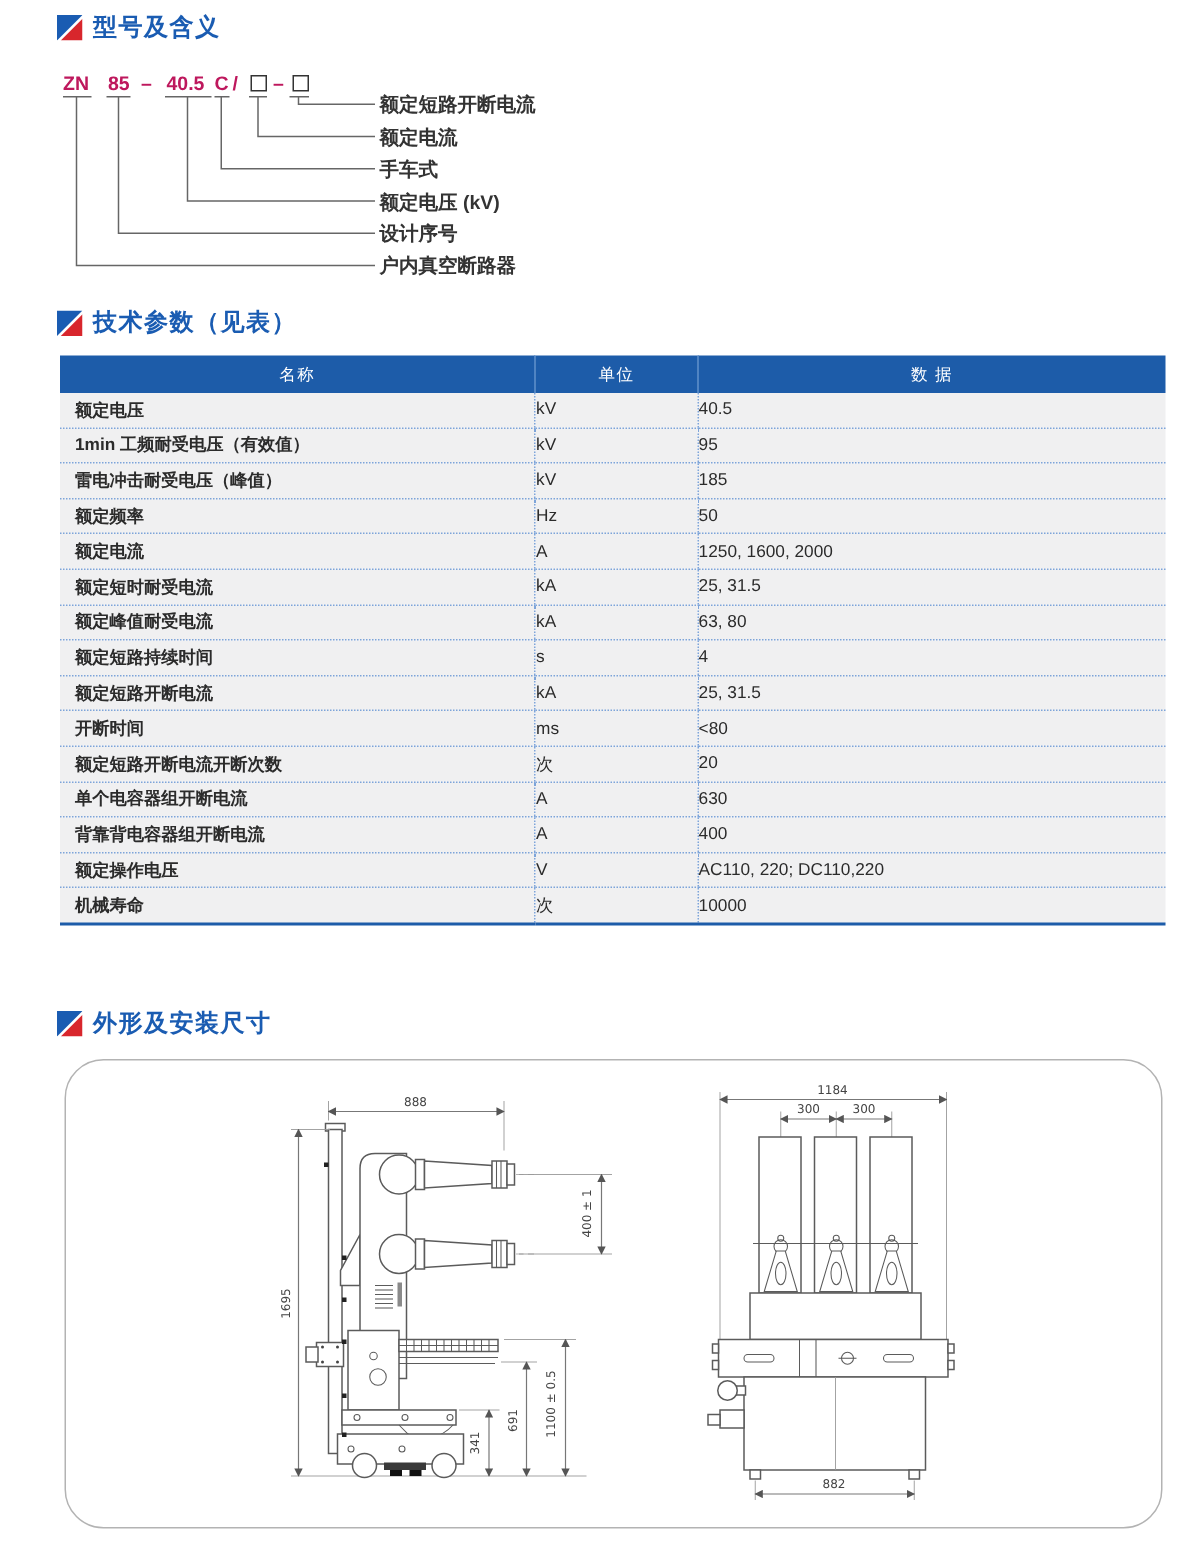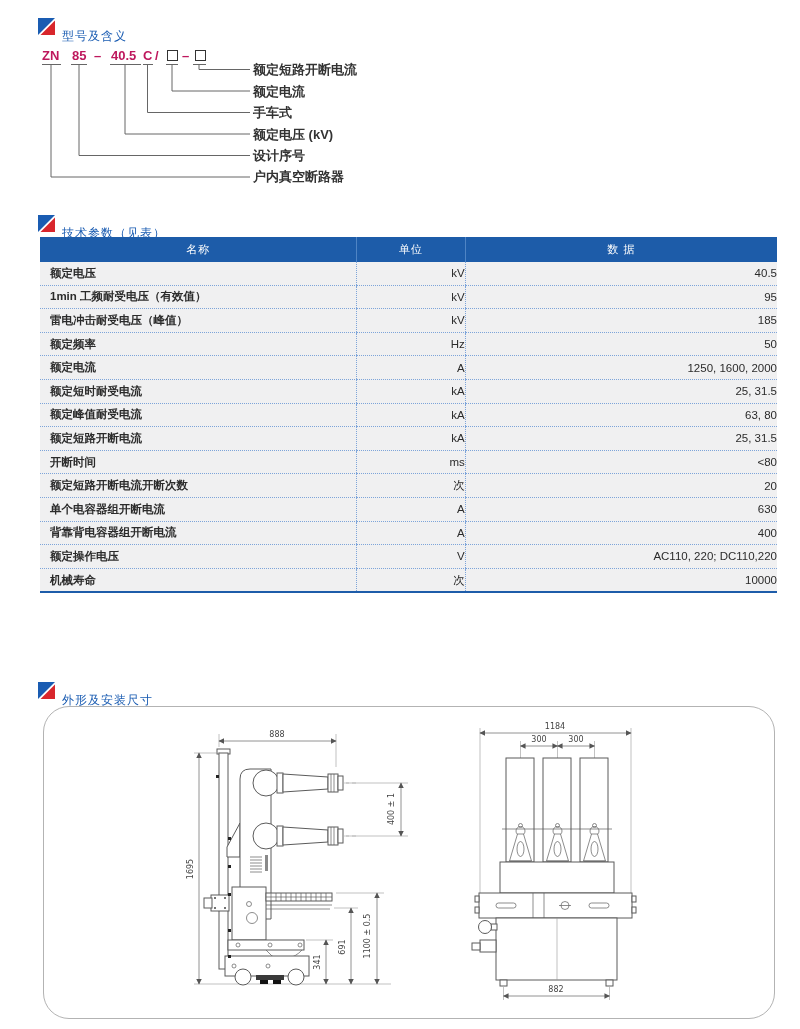--- a/index.html
+++ b/index.html
@@ -7,7 +7,7 @@
         font-family:"Liberation Sans","DejaVu Sans",sans-serif;color:#2b2b2b;}
   
   .sec-head{position:absolute;display:flex;align-items:center;gap:7px;}
-  .sec-head .ttl{font-size:12px;font-weight:normal;color:#1a5cb2;letter-spacing:1px;margin-top:20px;}
+  .sec-head .ttl{font-size:16px;font-weight:bold;color:#1a5cb2;letter-spacing:1px;}
   .flag{width:17px;height:17px;display:block;}
   
   .tok{position:absolute;font-size:13px;font-weight:bold;color:#be185d;white-space:nowrap;}

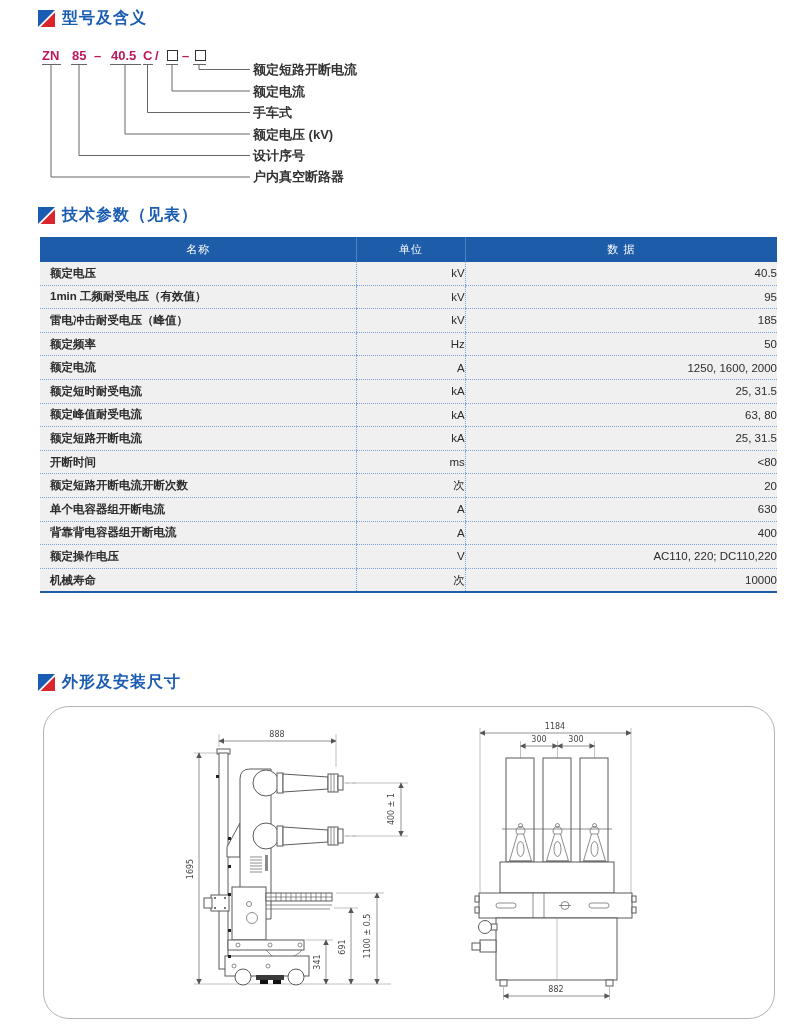--- a/index.html
+++ b/index.html
@@ -19,7 +19,7 @@
              border-left:1px solid #4f84c4;padding:0;text-align:center;letter-spacing:1px;}
   #ptable th:first-child{border-left:none;}
   #ptable td{background:#f0f0f1;border-bottom:1px dotted #7da4d9;border-left:1px dotted #7da4d9;
-             font-size:11.5px;height:22.6px;padding:0;text-align:right;color:#2b2b2b;}
+             font-size:11.5px;height:22.6px;padding:0;text-align:left;color:#2b2b2b;}
   #ptable td:first-child{border-left:none;text-align:left;padding-left:10px;font-weight:bold;}
   #ptable tr:last-child td{border-bottom:2px solid #1d5ca9;}
   

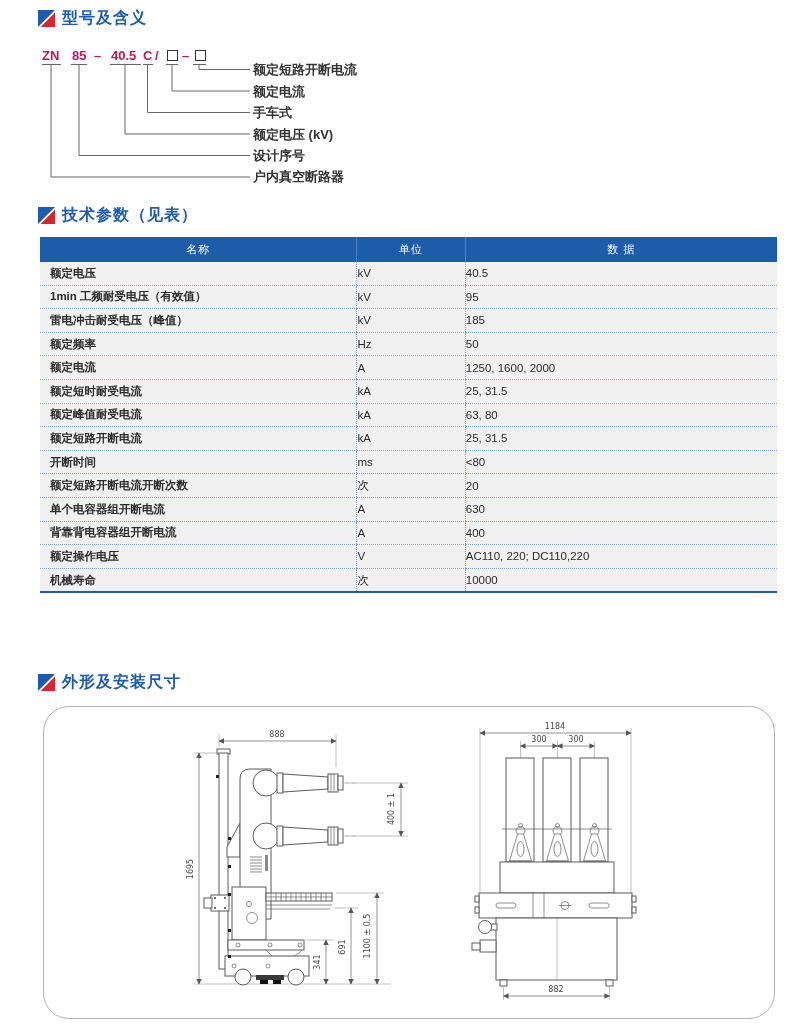--- a/index.html
+++ b/index.html
@@ -141,6 +141,11 @@
           <td>63, 80</td>
         </tr>
       <tr>
+          <td>额定短路持续时间</td>
+          <td>s</td>
+          <td>4</td>
+        </tr>
+      <tr>
           <td>额定短路开断电流</td>
           <td>kA</td>
           <td>25, 31.5</td>

